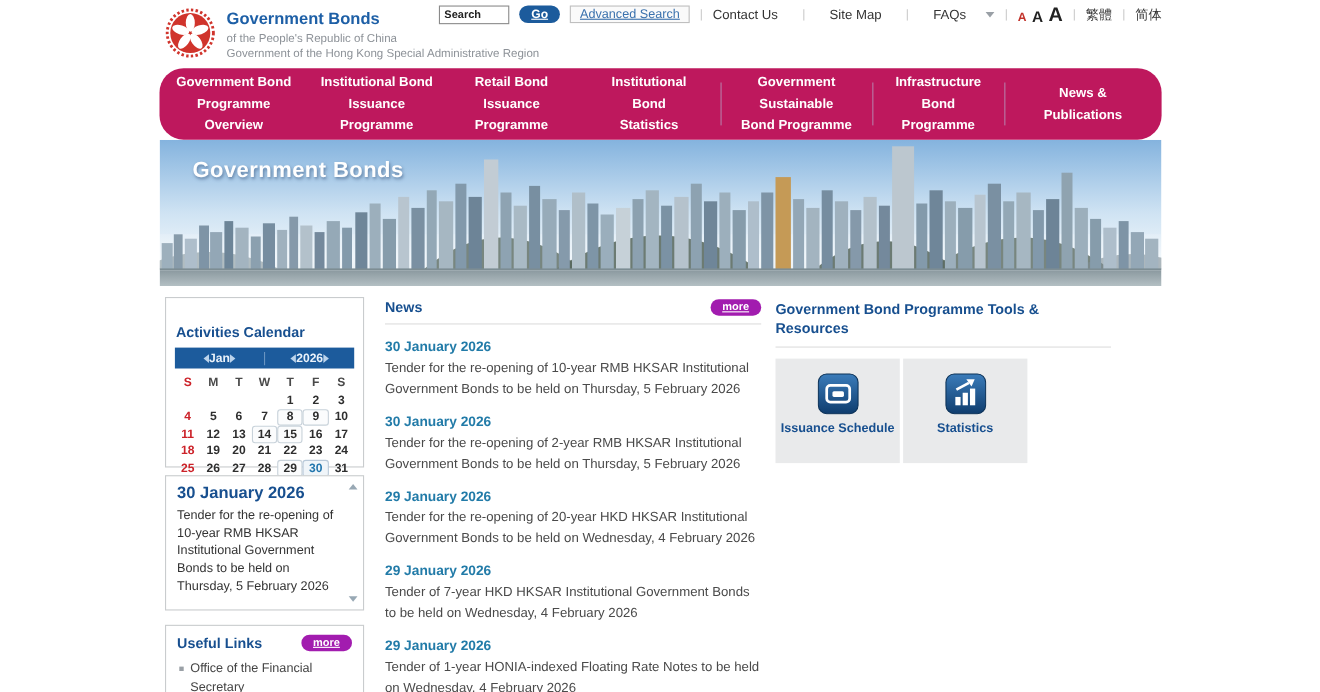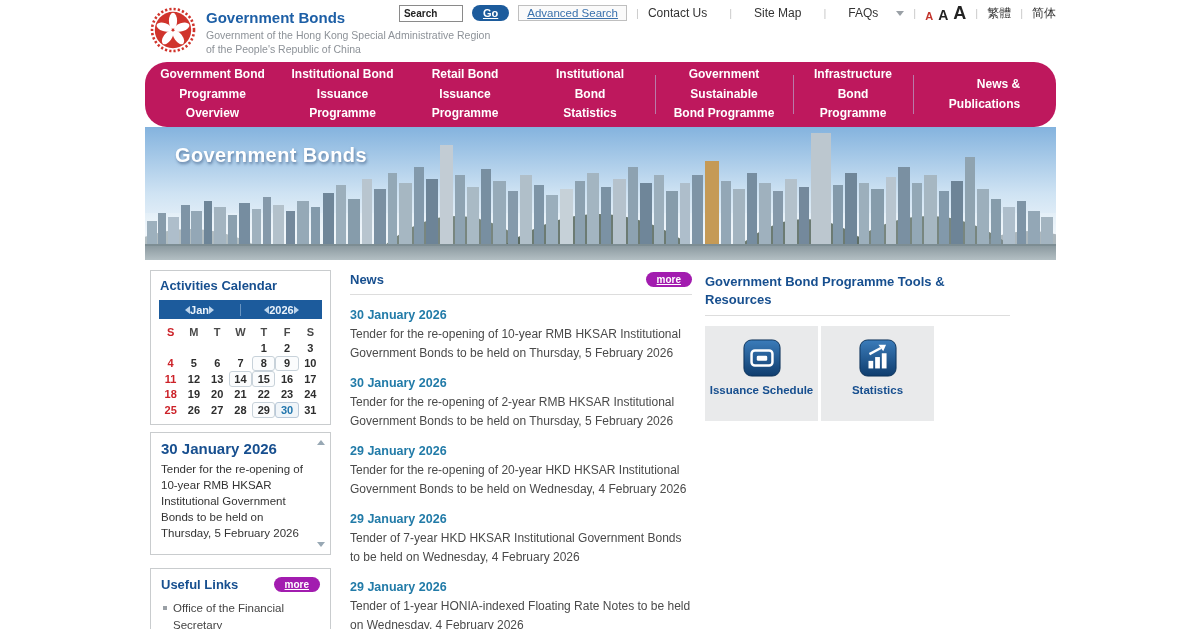--- a/index.html
+++ b/index.html
@@ -133,8 +133,8 @@
       <div>
         <div class="site-title">Government Bonds</div>
         <div class="site-sub">
+          <div>of the People's Republic of China</div>
           <div>Government of the Hong Kong Special Administrative Region</div>
-          <div>of the People's Republic of China</div>
         </div>
       </div>
     </div>

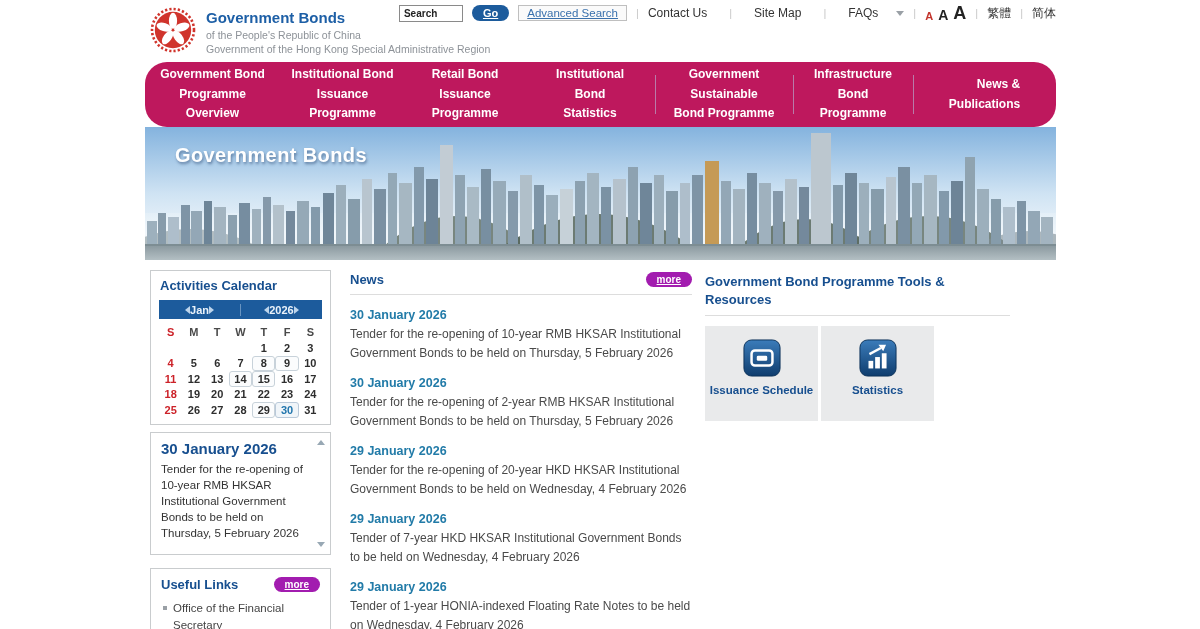--- a/index.html
+++ b/index.html
@@ -41,7 +41,7 @@
   .nav-item:nth-child(1){ width:135px; } .nav-item:nth-child(2){ width:125px; }
   .nav-item:nth-child(3){ width:120px; } .nav-item:nth-child(4){ width:130px; }
   .nav-item:nth-child(5){ width:138px; } .nav-item:nth-child(6){ width:120px; }
-  .nav-item:nth-child(7){ width:143px;text-align:right; }
+  .nav-item:nth-child(7){ width:143px; }
   .nav-item:nth-child(n+5)::before { content:''; position:absolute; left:0; top:13px; bottom:13px;
      width:1px; background:rgba(180,205,230,.55); }
 

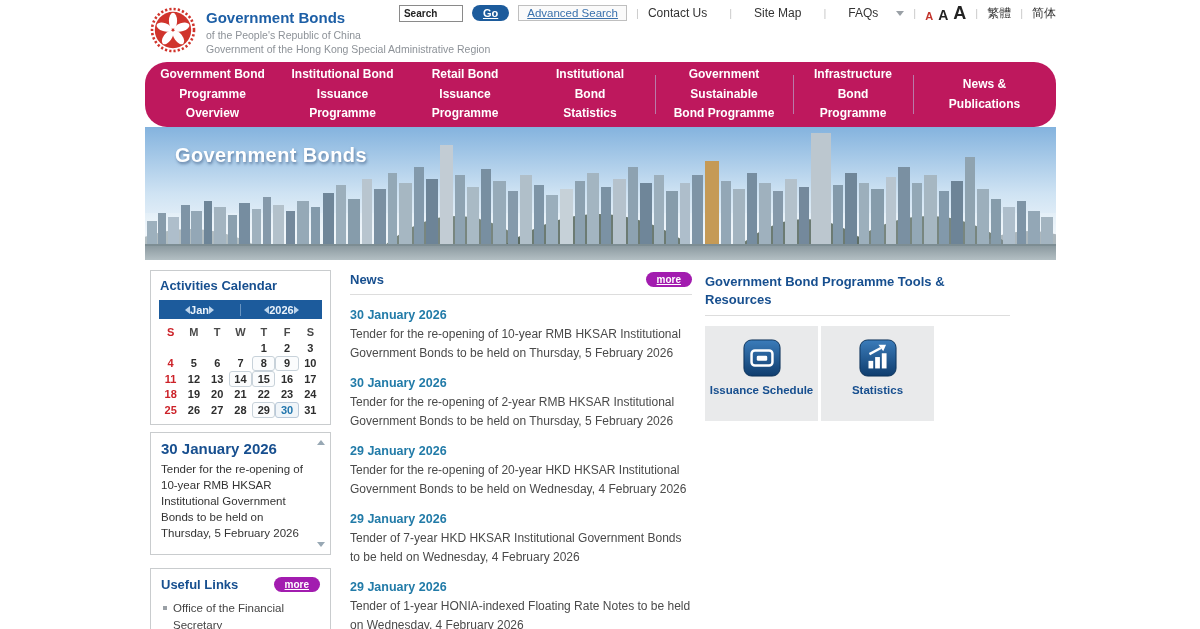--- a/index.html
+++ b/index.html
@@ -58,7 +58,7 @@
 
   
   .calendar-box { position:absolute; left:150px; top:270px; width:181px; height:155px;
-     border:1px solid #c9ccce; background:#fff; padding:6px 8px; }
+     border:1px solid #c9ccce; background:#fff; padding:22px 8px; }
   .cal-title { margin:1px 0 7px 1px; }
   .cal-header { background:#1c5b9c; color:#eaf2fa; height:19px; display:flex; align-items:center;
      font-size:11px; font-weight:bold; }

